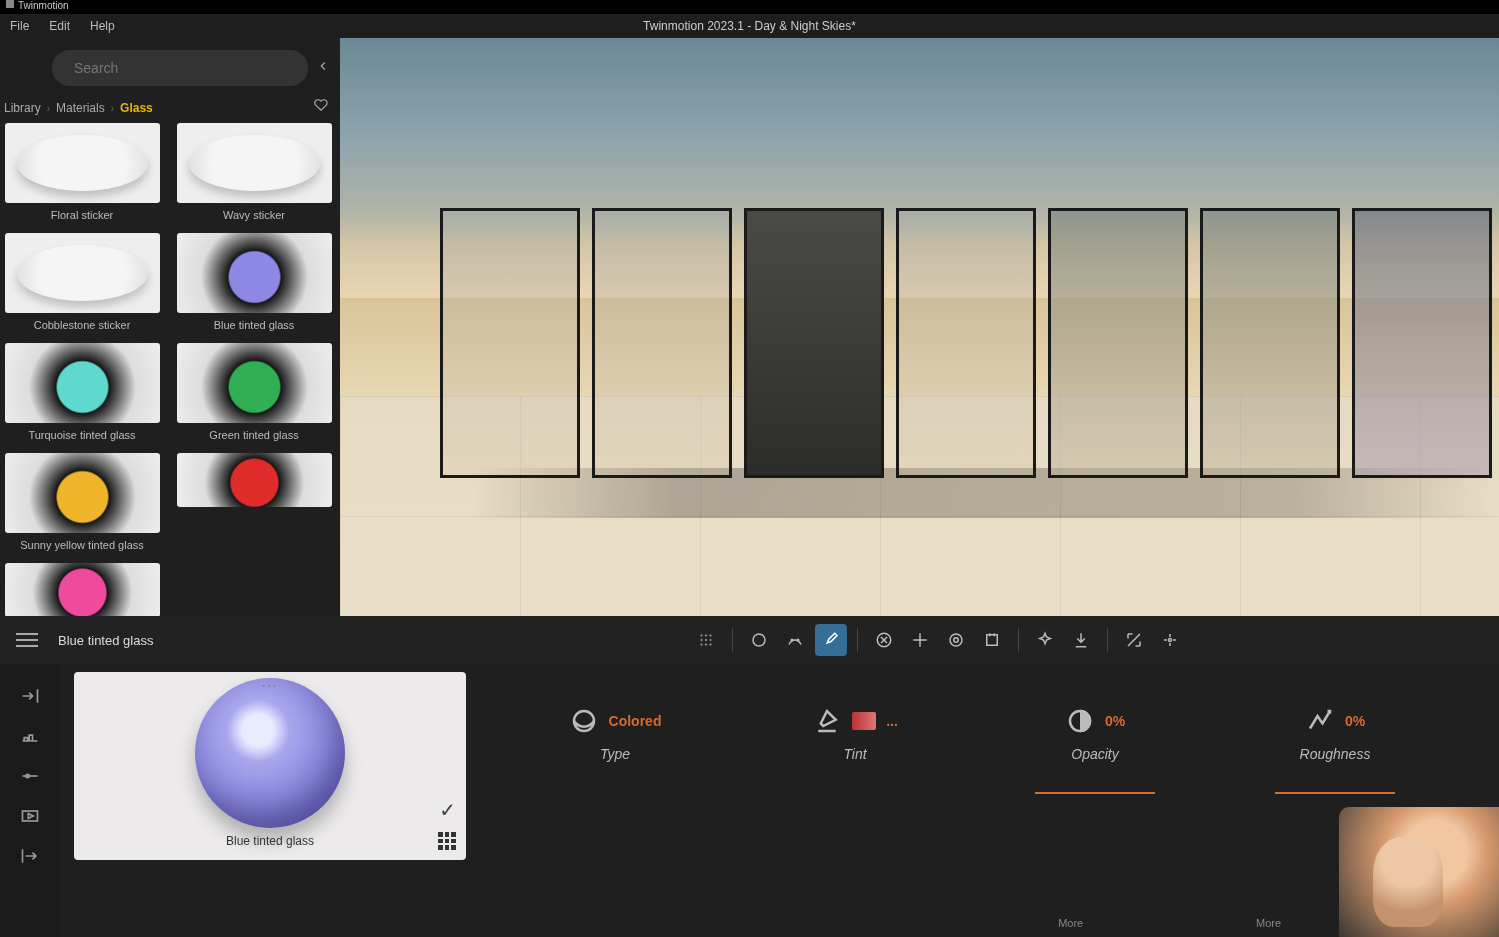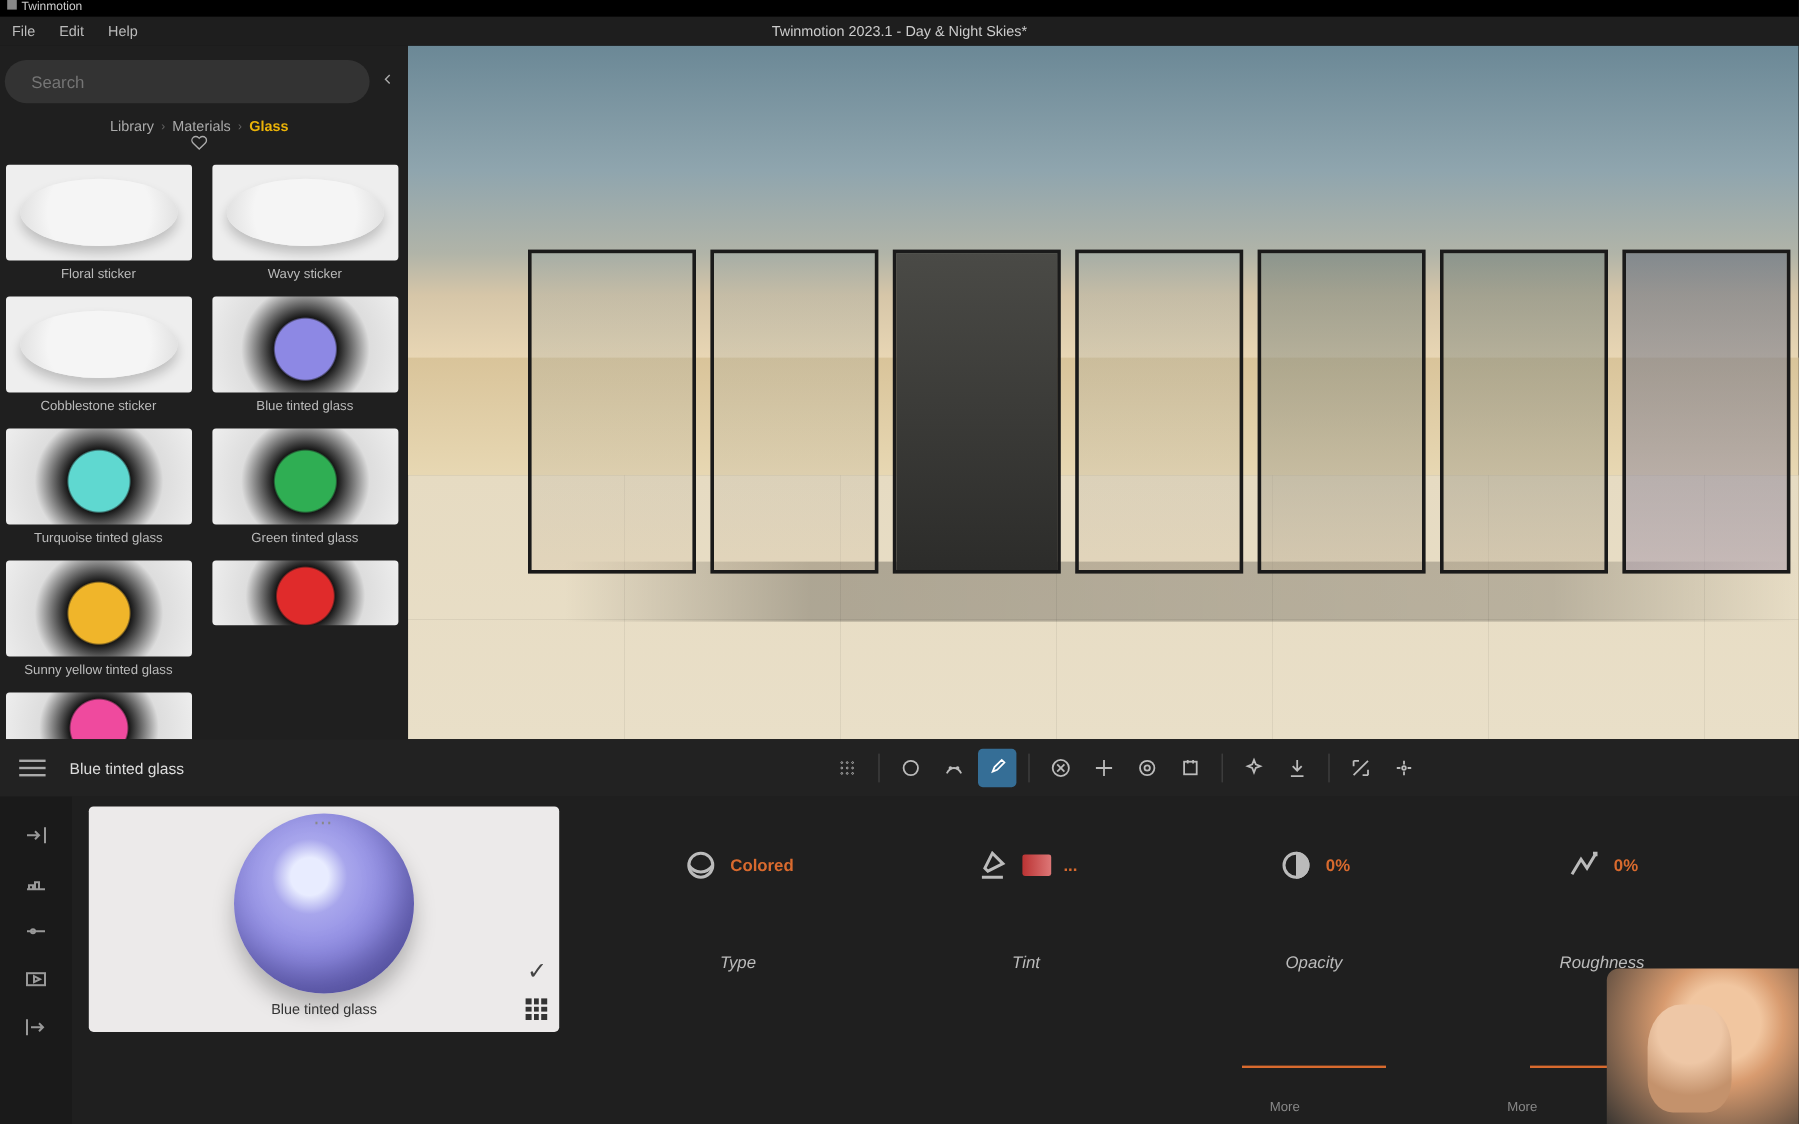--- a/index.html
+++ b/index.html
@@ -12,7 +12,7 @@
   .doc-title { position: absolute; left: 0; right: 0; text-align: center; font-size: 12px; color: #ccc; pointer-events: none; }
   .main-row { display: flex; height: 578px; }
   .library-panel { width: 340px; background: #1f1f1f; display: flex; flex-direction: column; }
-  .search-row { display: flex; align-items: center; padding: 12px 10px 8px 4px; gap:8px;}
+  .search-row { display: flex; align-items: center; padding: 12px 10px 8px 4px; gap:8px;margin-left:48px;}
   .search-box { flex:1; height: 36px; background: #333; border-radius: 18px; display: flex; align-items: center; padding: 0 14px; gap:8px;}
   .search-icon { color:#aaa; font-size:14px; }
   .search-input { flex:1; background:transparent; border:none; color:#bbb; font-size:14px; outline:none; }

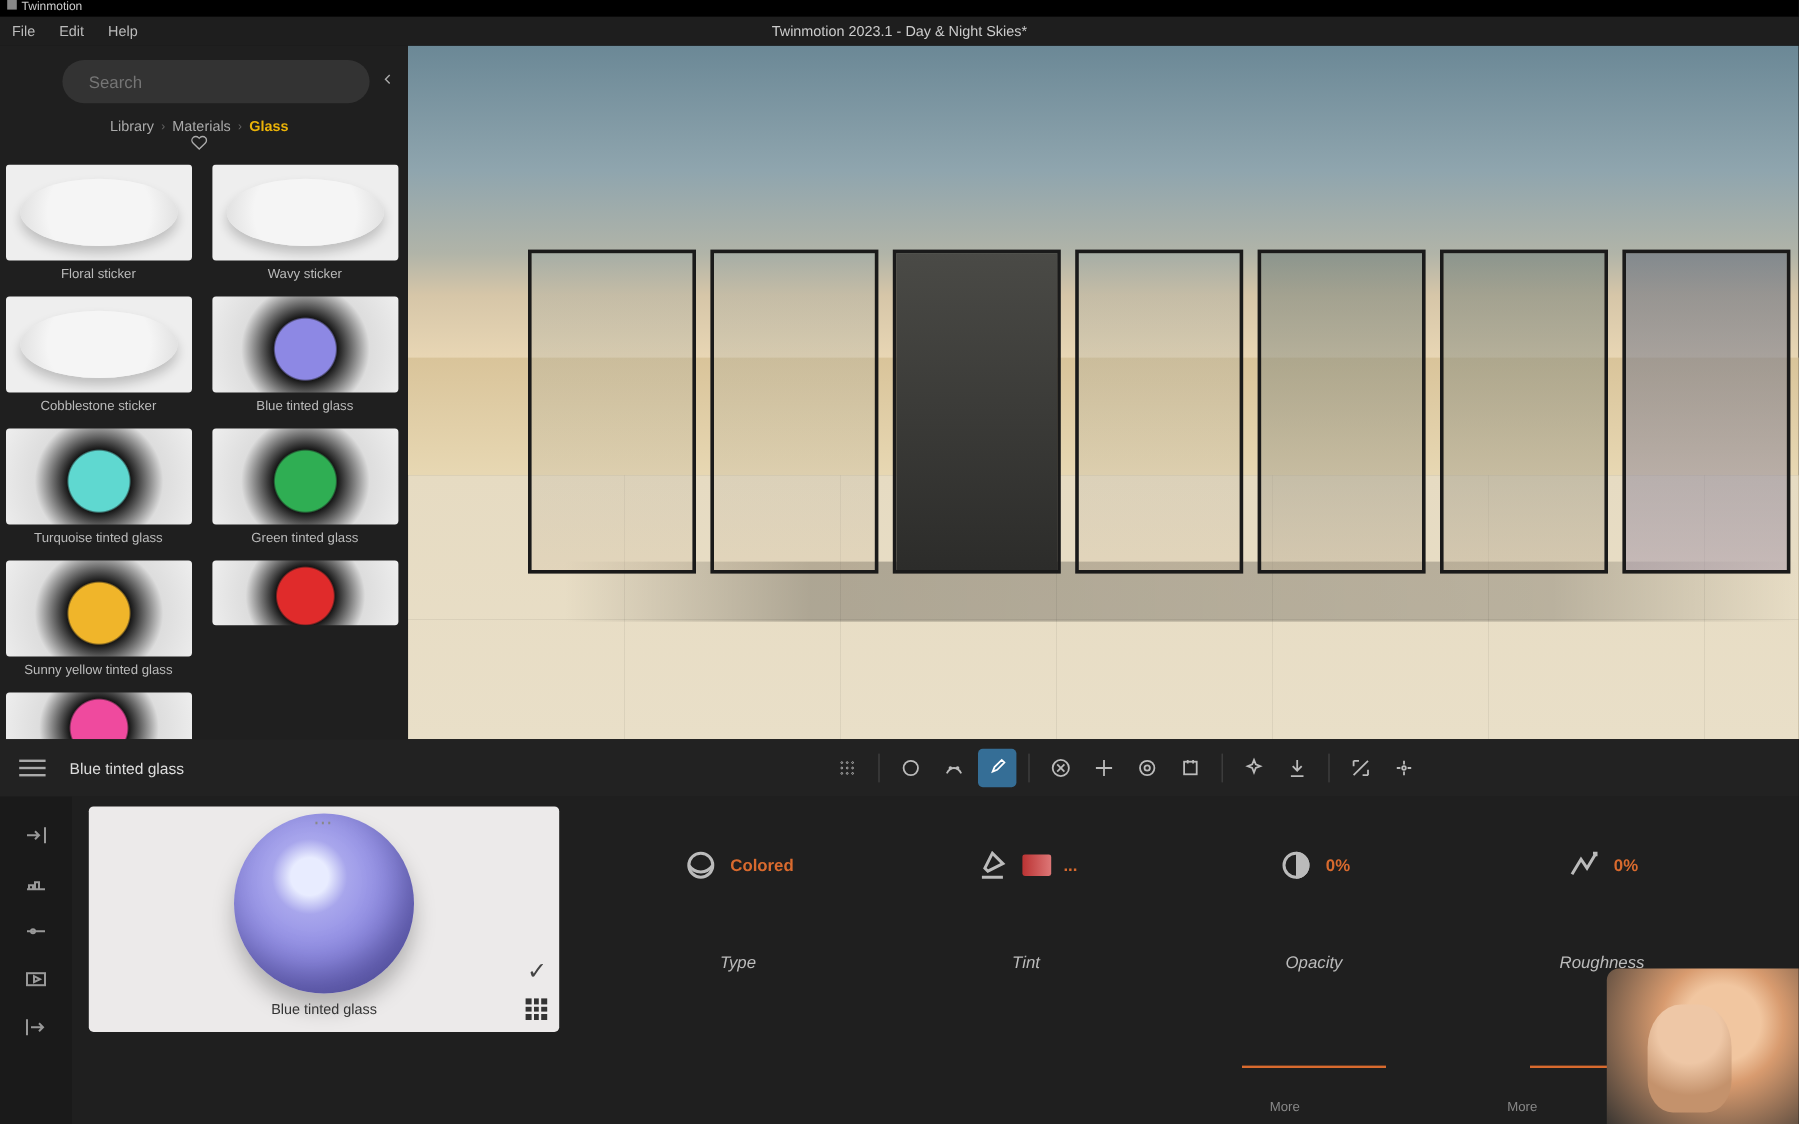--- a/index.html
+++ b/index.html
@@ -17,7 +17,7 @@
   .search-icon { color:#aaa; font-size:14px; }
   .search-input { flex:1; background:transparent; border:none; color:#bbb; font-size:14px; outline:none; }
   .collapse-icon { color:#aaa; font-size:16px; cursor:pointer; }
-  .breadcrumb-row { display:flex; align-items:center; justify-content:space-between; padding: 4px 12px 8px 4px; font-size:12px; color:#aaa;flex-direction:column; }
+  .breadcrumb-row { display:flex; align-items:flex-end; justify-content:space-between; padding: 4px 12px 8px 4px; font-size:12px; color:#aaa; }
   .bc-items { display:flex; gap:6px; align-items:center; }
   .bc-item { cursor:pointer; }
   .bc-sep { color:#666; font-size:10px; }

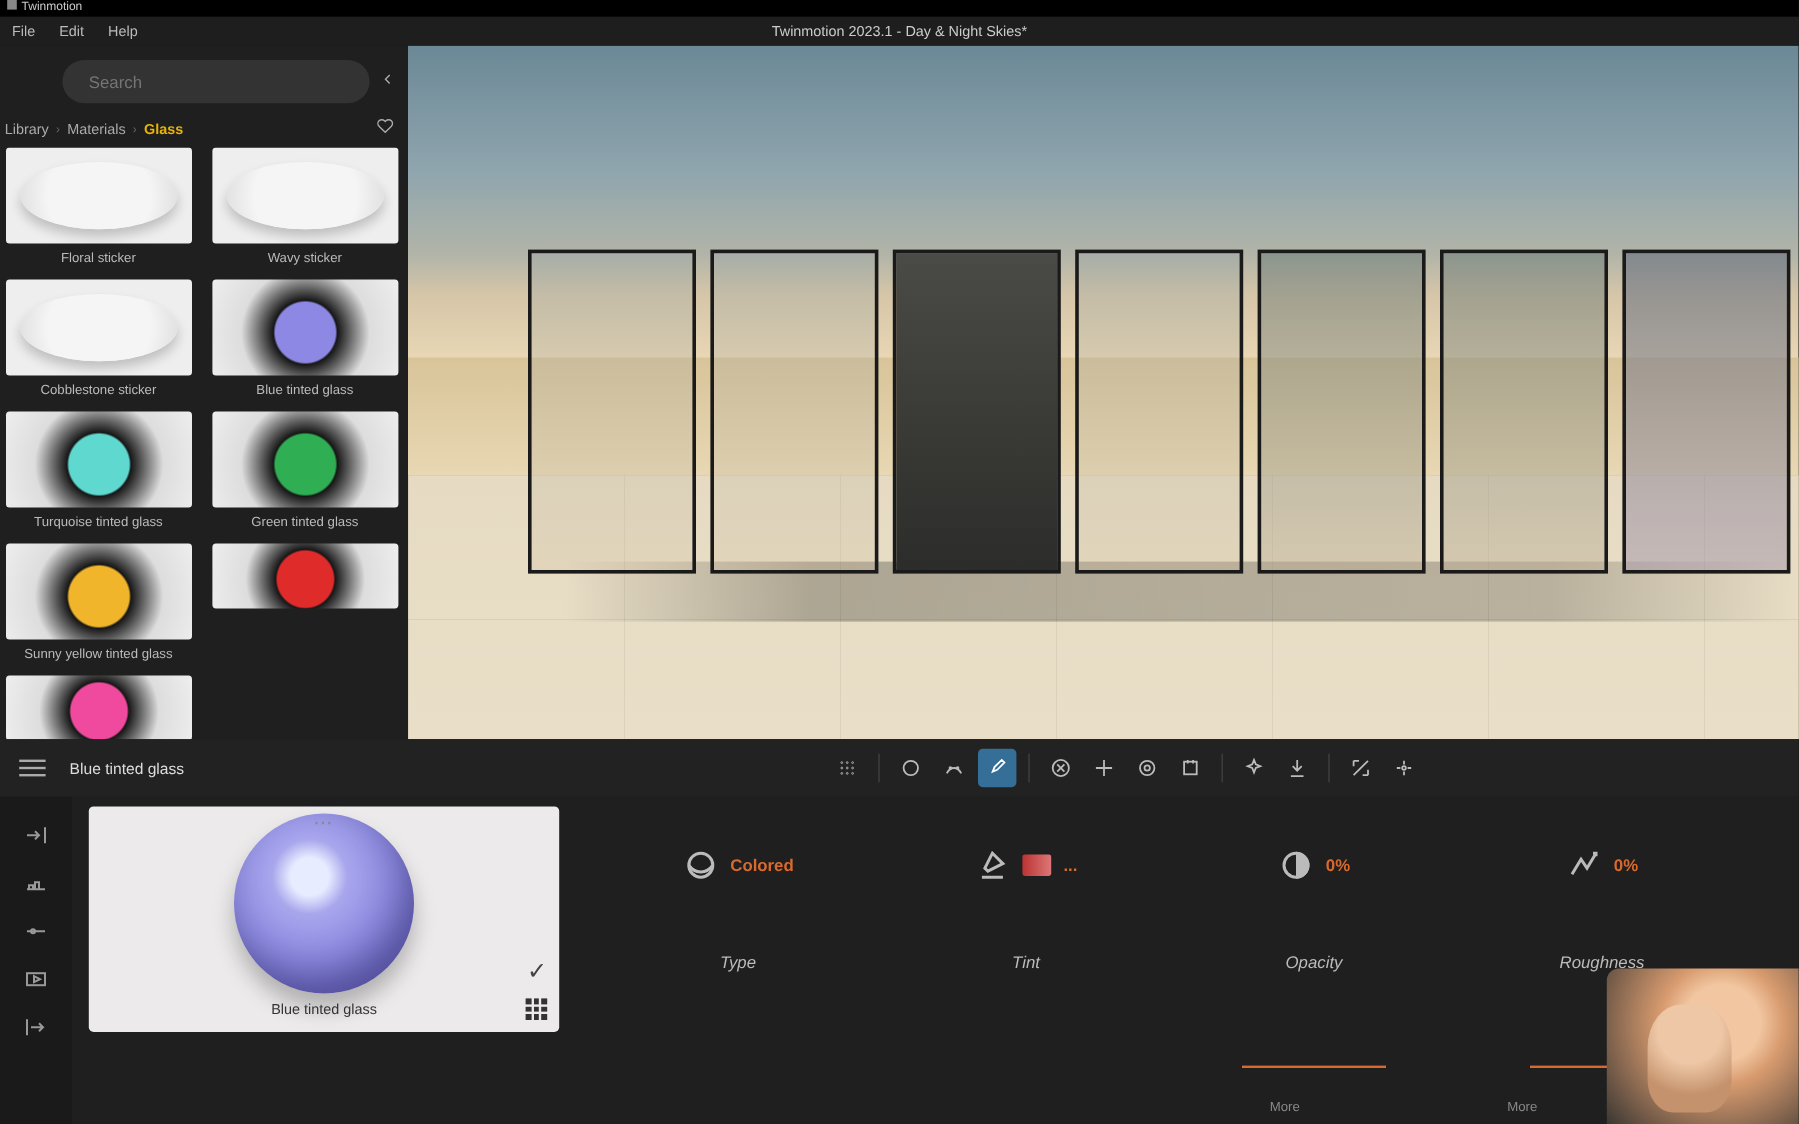--- a/index.html
+++ b/index.html
@@ -64,7 +64,7 @@
   .preview-grid-icon { position:absolute; right:10px; bottom:10px; width:18px; height:18px; display:grid; grid-template-columns:repeat(3,1fr); grid-template-rows:repeat(3,1fr); gap:2px;}
   .preview-grid-icon div{background:#333;}
   .dock-props { flex:1; display:flex; padding:40px 20px 0 60px; gap:90px; position:relative;}
-  .prop { display:flex; flex-direction:column; align-items:center; width:150px;gap:48px;}
+  .prop { display:flex; flex-direction:column; align-items:center; width:150px;}
   .prop-icon-row { display:flex; align-items:center; gap:10px; height:34px;}
   .prop-icon { width:30px; height:30px; color:#bbb;}
   .prop-icon svg{width:100%;height:100%;}

